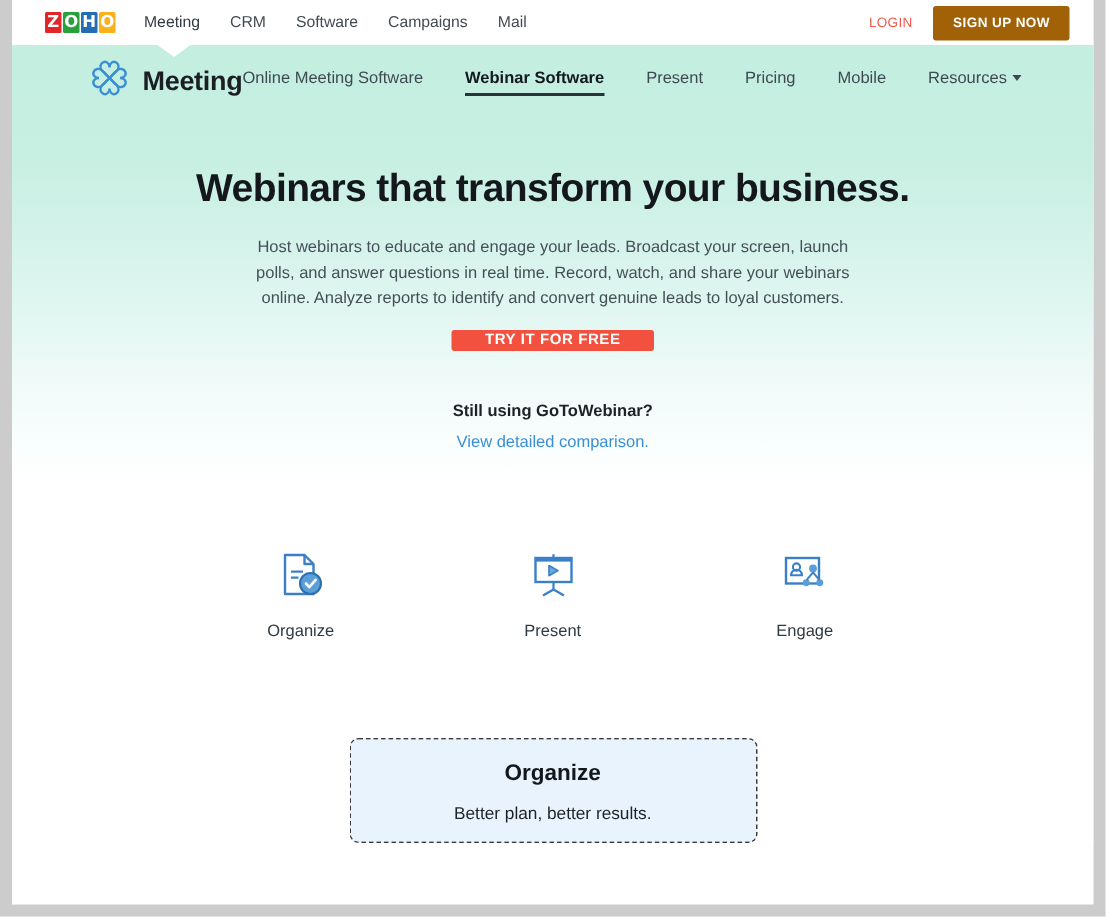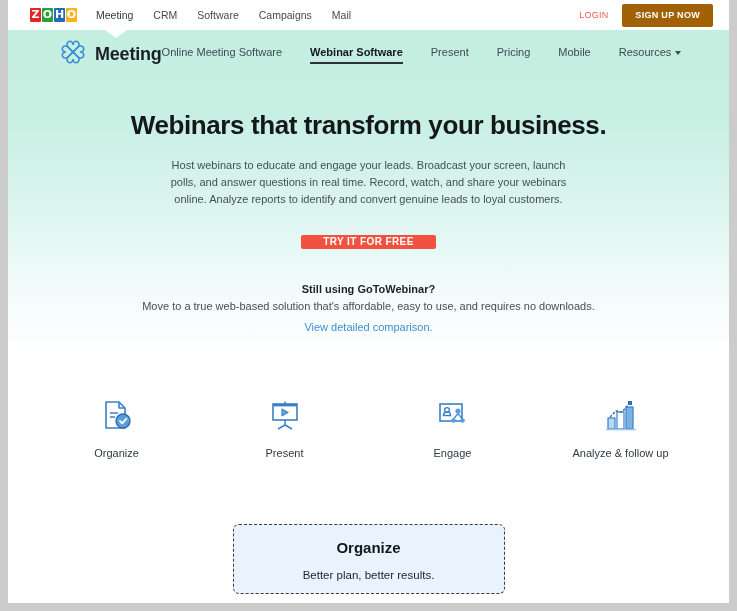--- a/index.html
+++ b/index.html
@@ -198,7 +198,7 @@
     line-height: 17px;
     color: #454f57;
     max-width: 420px;
-    margin: 15px auto;
+    margin: 0 auto;
   }
   .try-btn {
     margin-top: 12px;

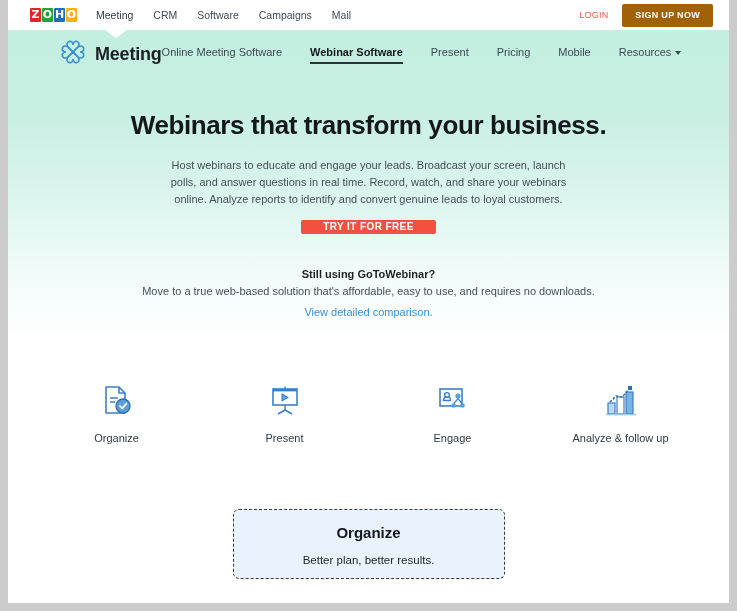--- a/index.html
+++ b/index.html
@@ -355,7 +355,6 @@
 
       <div class="gtw-block">
         <div class="gtw-head">Still using GoToWebinar?</div>
-        <div class="gtw-text">Move to a true web-based solution that's affordable, easy to use, and requires no downloads.</div>
         <a href="#" class="gtw-link">View detailed comparison.</a>
       </div>
     </div>

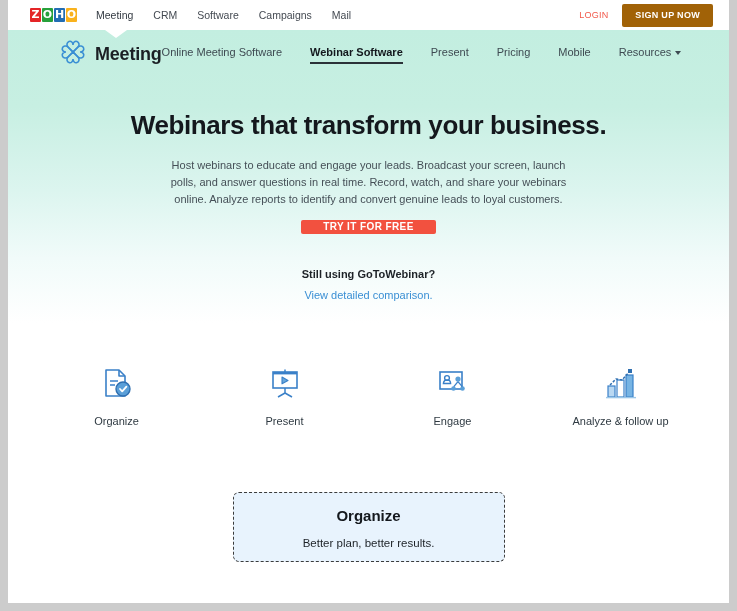--- a/index.html
+++ b/index.html
@@ -407,19 +407,6 @@
       <div class="feature-label">Engage</div>
     </div>
 
-    <div class="feature">
-      <div class="feature-icon">
-        <svg width="36" height="34" viewBox="0 0 36 34">
-          <rect x="5" y="19" width="7" height="11" fill="#b9d8f2" stroke="#3a80c8" stroke-width="1.2"></rect>
-          <rect x="14" y="13" width="7" height="17" fill="#ffffff" stroke="#3a80c8" stroke-width="1.2"></rect>
-          <rect x="23" y="8" width="7" height="22" fill="#77b4e3" stroke="#3a80c8" stroke-width="1.2"></rect>
-          <path d="M7 18 L13 12 L19 13 L27 4" fill="none" stroke="#2f6fb0" stroke-width="1.5" stroke-dasharray="2.5 1.6"></path>
-          <rect x="25" y="2" width="4" height="4" fill="#2f6fb0"></rect>
-          <line x1="3" y1="30.6" x2="33" y2="30.6" stroke="#9bc6e8" stroke-width="1.4"></line>
-        </svg>
-      </div>
-      <div class="feature-label">Analyze &amp; follow up</div>
-    </div>
   </div>
 
   <div class="card-zone">

